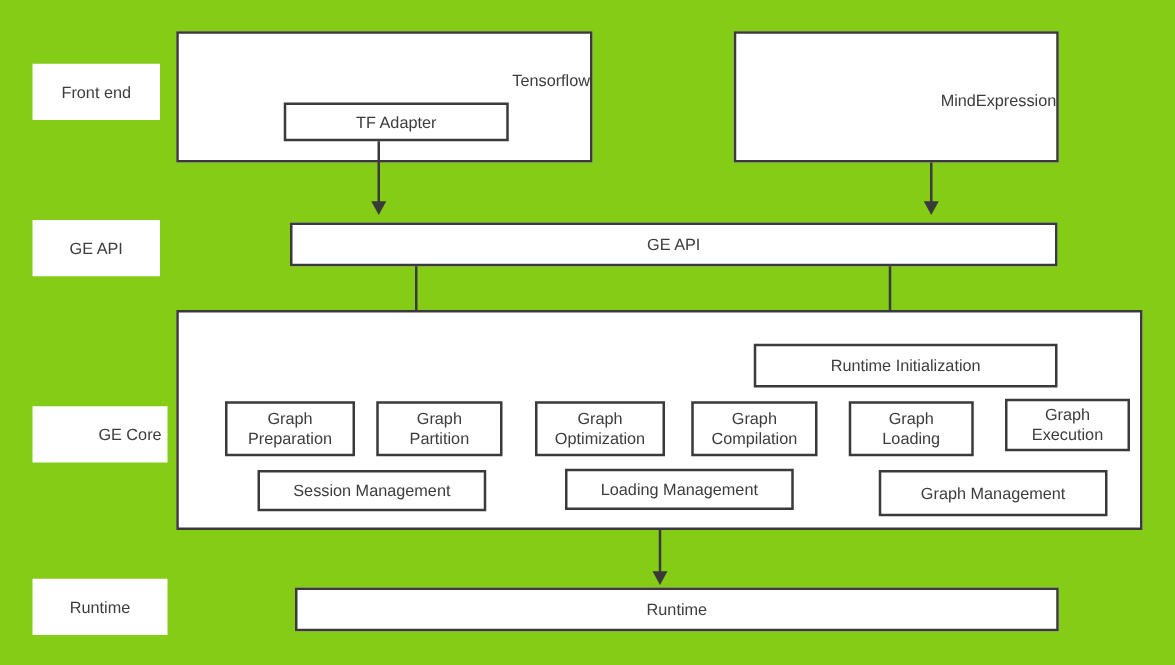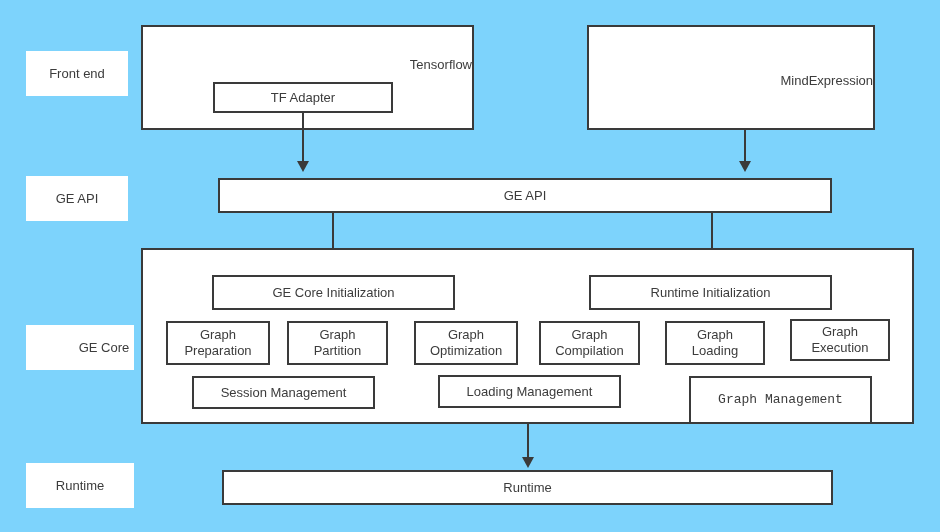--- a/index.html
+++ b/index.html
@@ -12,7 +12,7 @@
     position:relative;
     width:940px;
     height:532px;
-    background:#7dd3fc;
+    background:#84cc16;
     overflow:hidden;
   }
   

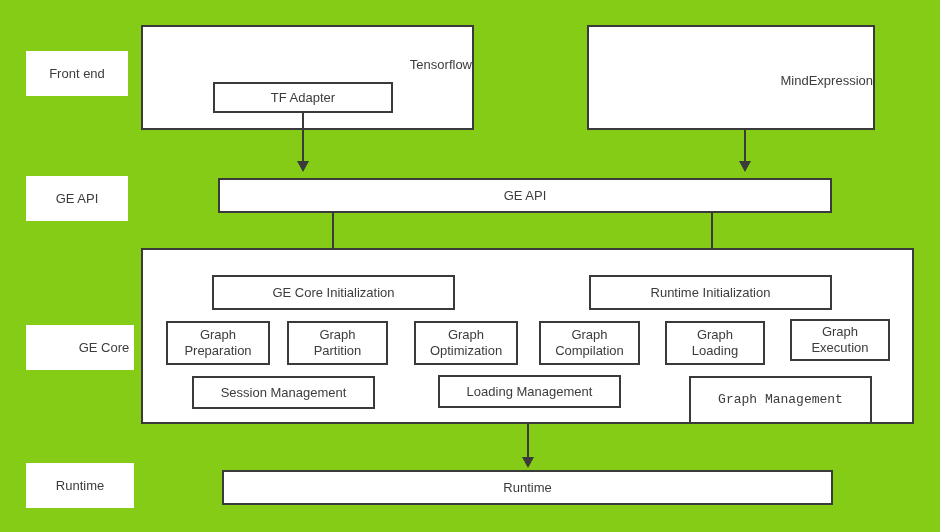--- a/index.html
+++ b/index.html
@@ -83,7 +83,7 @@
 
   <div class="box bordered" style="left:213px;top:82px;width:180px;height:31px;">TF Adapter</div>
 
-  <div class="container-box" style="position:absolute;left:587px;top:25px;width:288px;height:105px;box-sizing:border-box;padding-left:26px;">
+  <div class="container-box" style="position:absolute;left:587px;top:25px;width:260px;height:105px;box-sizing:border-box;padding-left:26px;">
     <div class="container-title" style="top:46px;">MindExpression</div>
   </div>
 

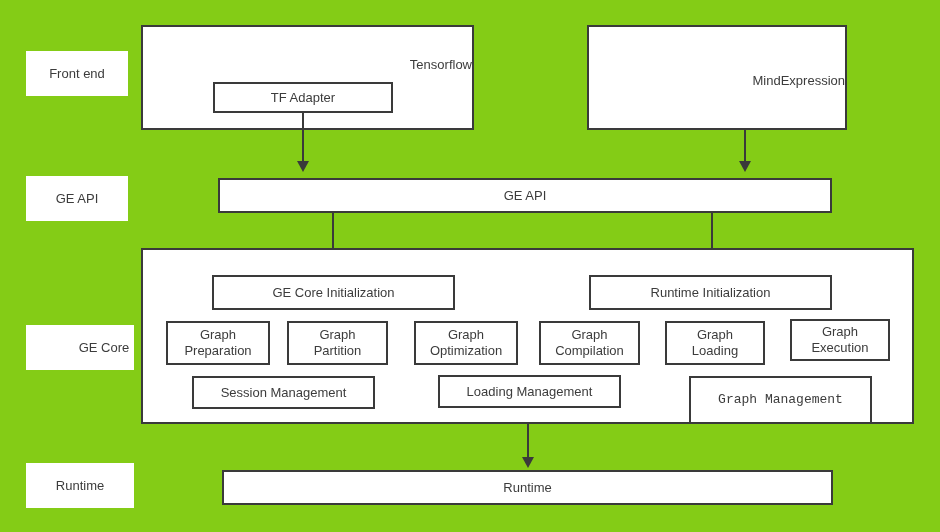--- a/index.html
+++ b/index.html
@@ -35,6 +35,7 @@
   .bordered{
     border:2px solid #3a3a3a;
     font-size:13px;
+    margin-left:14px;
   }
   .container-box{
     border:2px solid #3a3a3a;

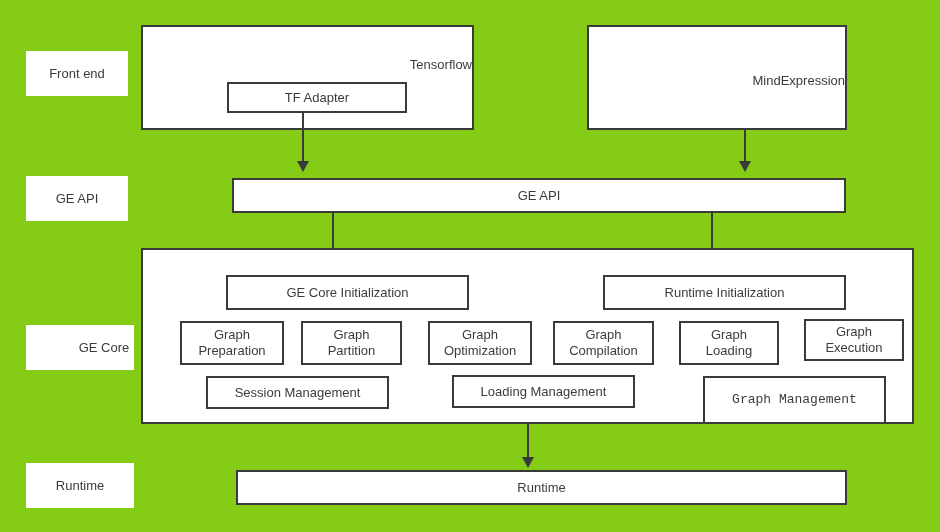--- a/index.html
+++ b/index.html
@@ -104,7 +104,6 @@
 
   <div class="container-box" style="position:absolute;left:141px;top:248px;width:773px;height:176px;box-sizing:border-box;"></div>
 
-  <div class="box bordered" style="left:212px;top:275px;width:243px;height:35px;">GE Core Initialization</div>
   <div class="box bordered" style="left:589px;top:275px;width:243px;height:35px;">Runtime Initialization</div>
 
   <div class="box bordered" style="left:166px;top:321px;width:104px;height:44px;">Graph

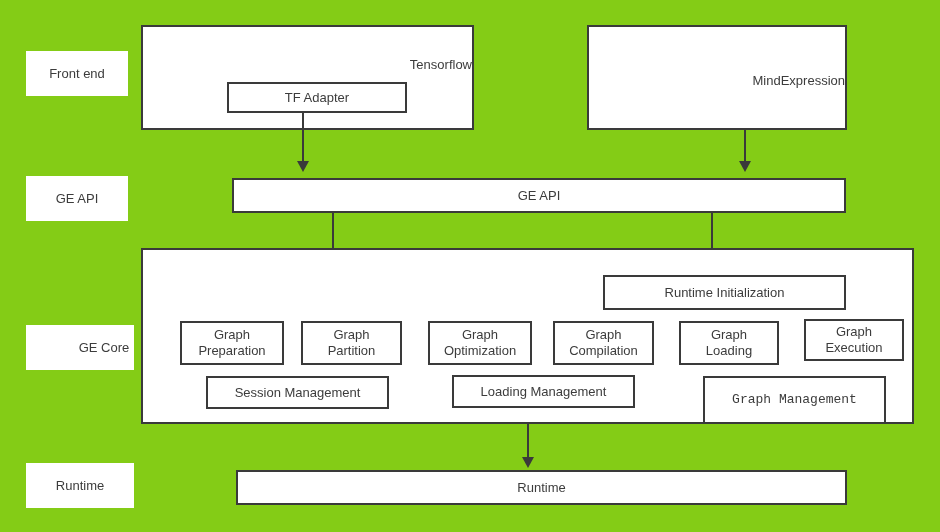--- a/index.html
+++ b/index.html
@@ -121,7 +121,7 @@
 
   <div class="box bordered" style="left:192px;top:376px;width:183px;height:33px;">Session Management</div>
   <div class="box bordered" style="left:438px;top:375px;width:183px;height:33px;">Loading Management</div>
-  <div class="box bordered" style="left:689px;top:376px;width:183px;height:48px;font-family:Liberation Mono, monospace;">Graph Management</div>
+  <div class="box bordered" style="left:689px;top:376px;width:183px;height:37px;">Graph Management</div>
 
   <div class="vline" style="left:527px;top:424px;height:35px;"></div>
   <div class="arrowhead" style="left:522px;top:457px;"></div>

